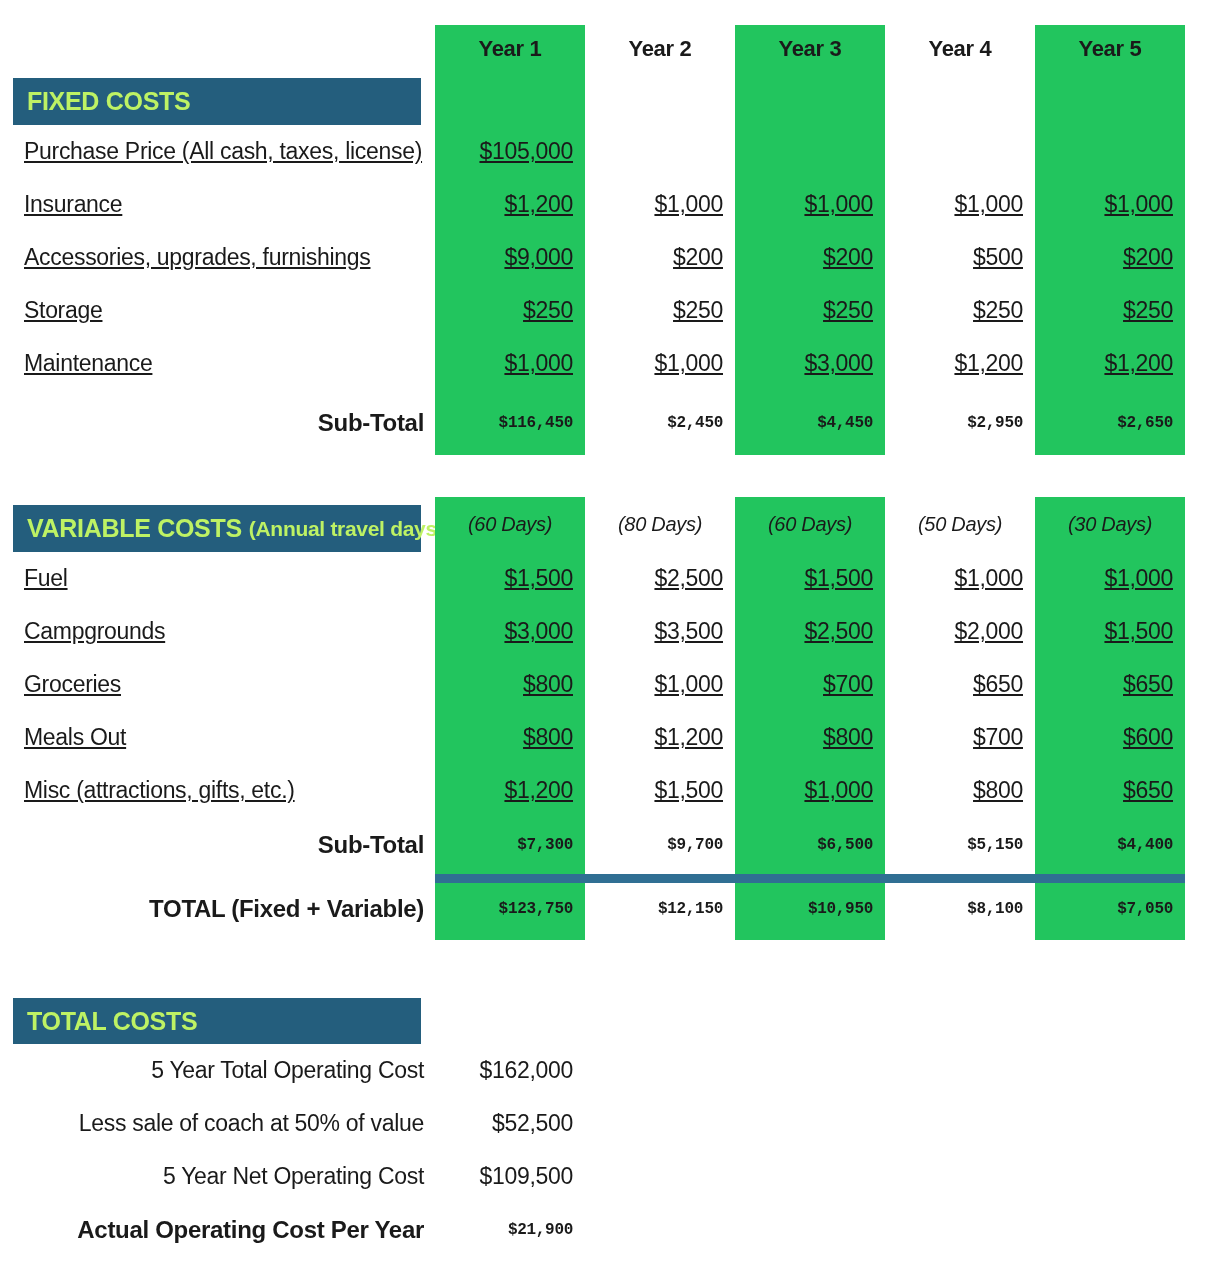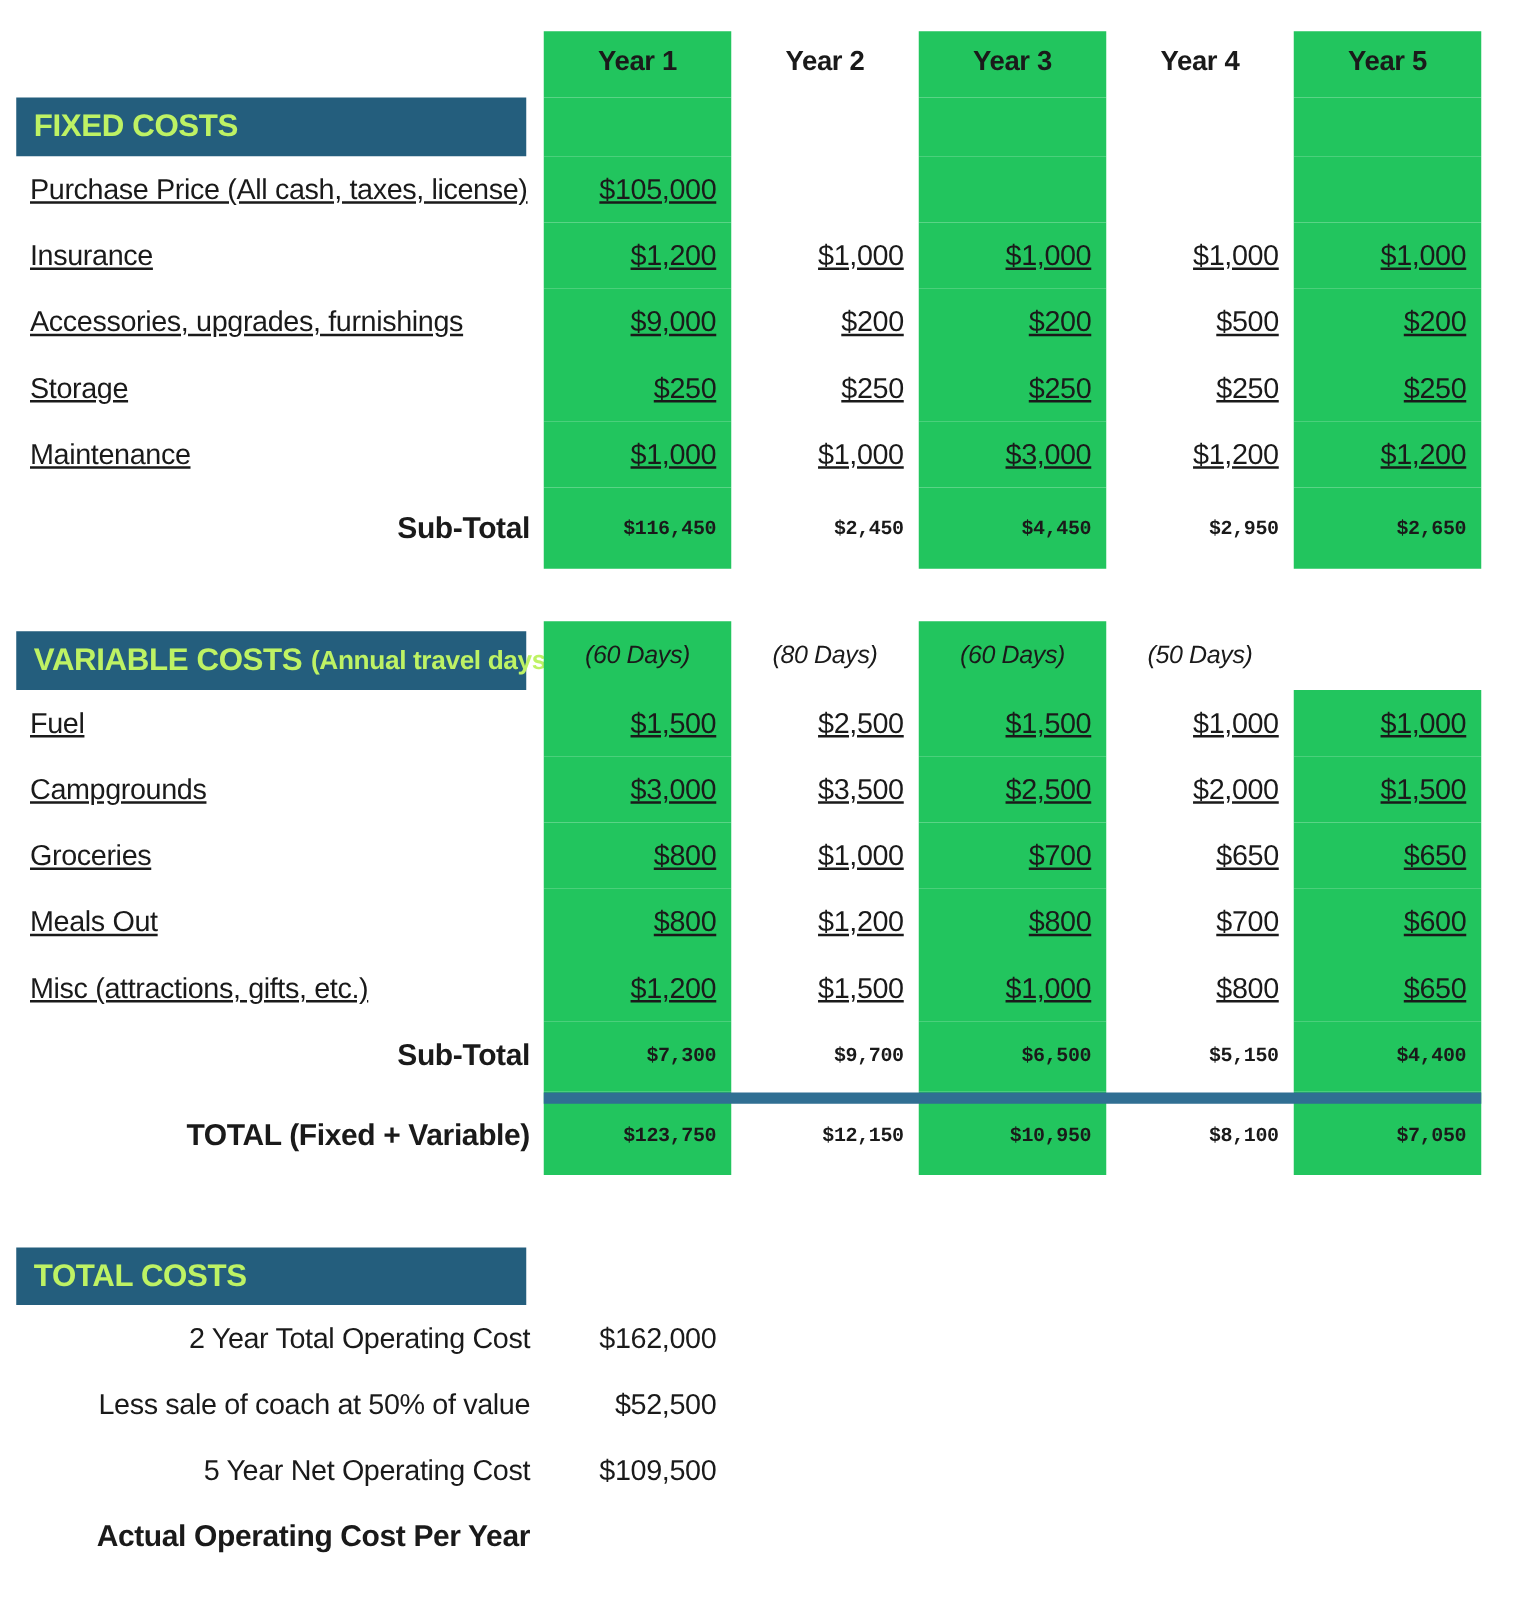--- a/index.html
+++ b/index.html
@@ -144,6 +144,7 @@
       <div class="c days">(80 Days)</div>
       <div class="c days p">(60 Days)</div>
       <div class="c days">(50 Days)</div>
+      <div class="c days p">(30 Days)</div>
     </div>
 
     <div class="grid row-data">

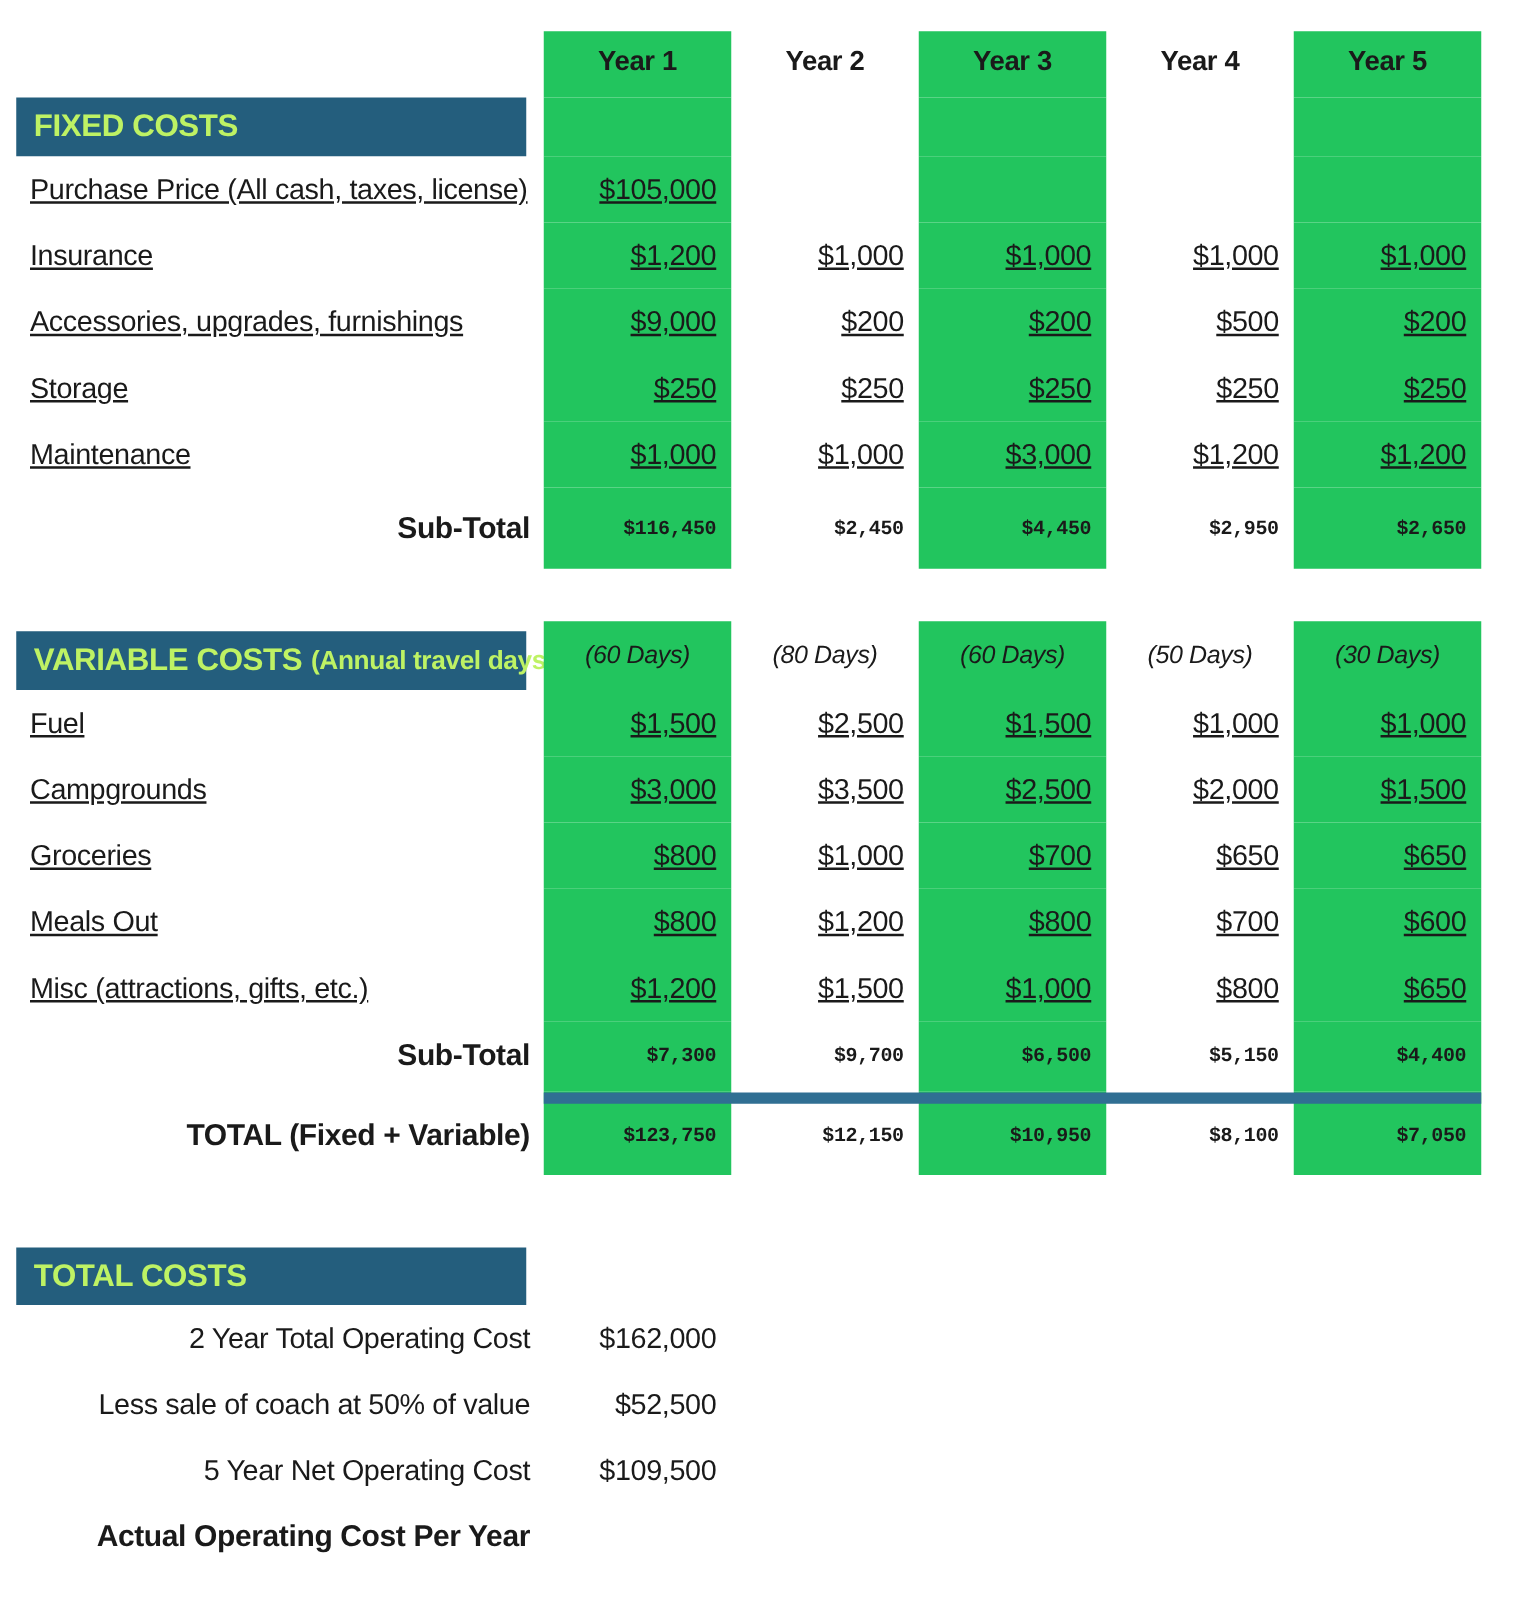--- a/index.html
+++ b/index.html
@@ -224,7 +224,7 @@
     </div>
 
     <div class="grid row-t">
-      <div class="c labr">2 Year Total Operating Cost</div>
+      <div class="c labr">5 Year Total Operating Cost</div>
       <div class="c v">$162,000</div>
       <div class="c"></div>
       <div class="c"></div>

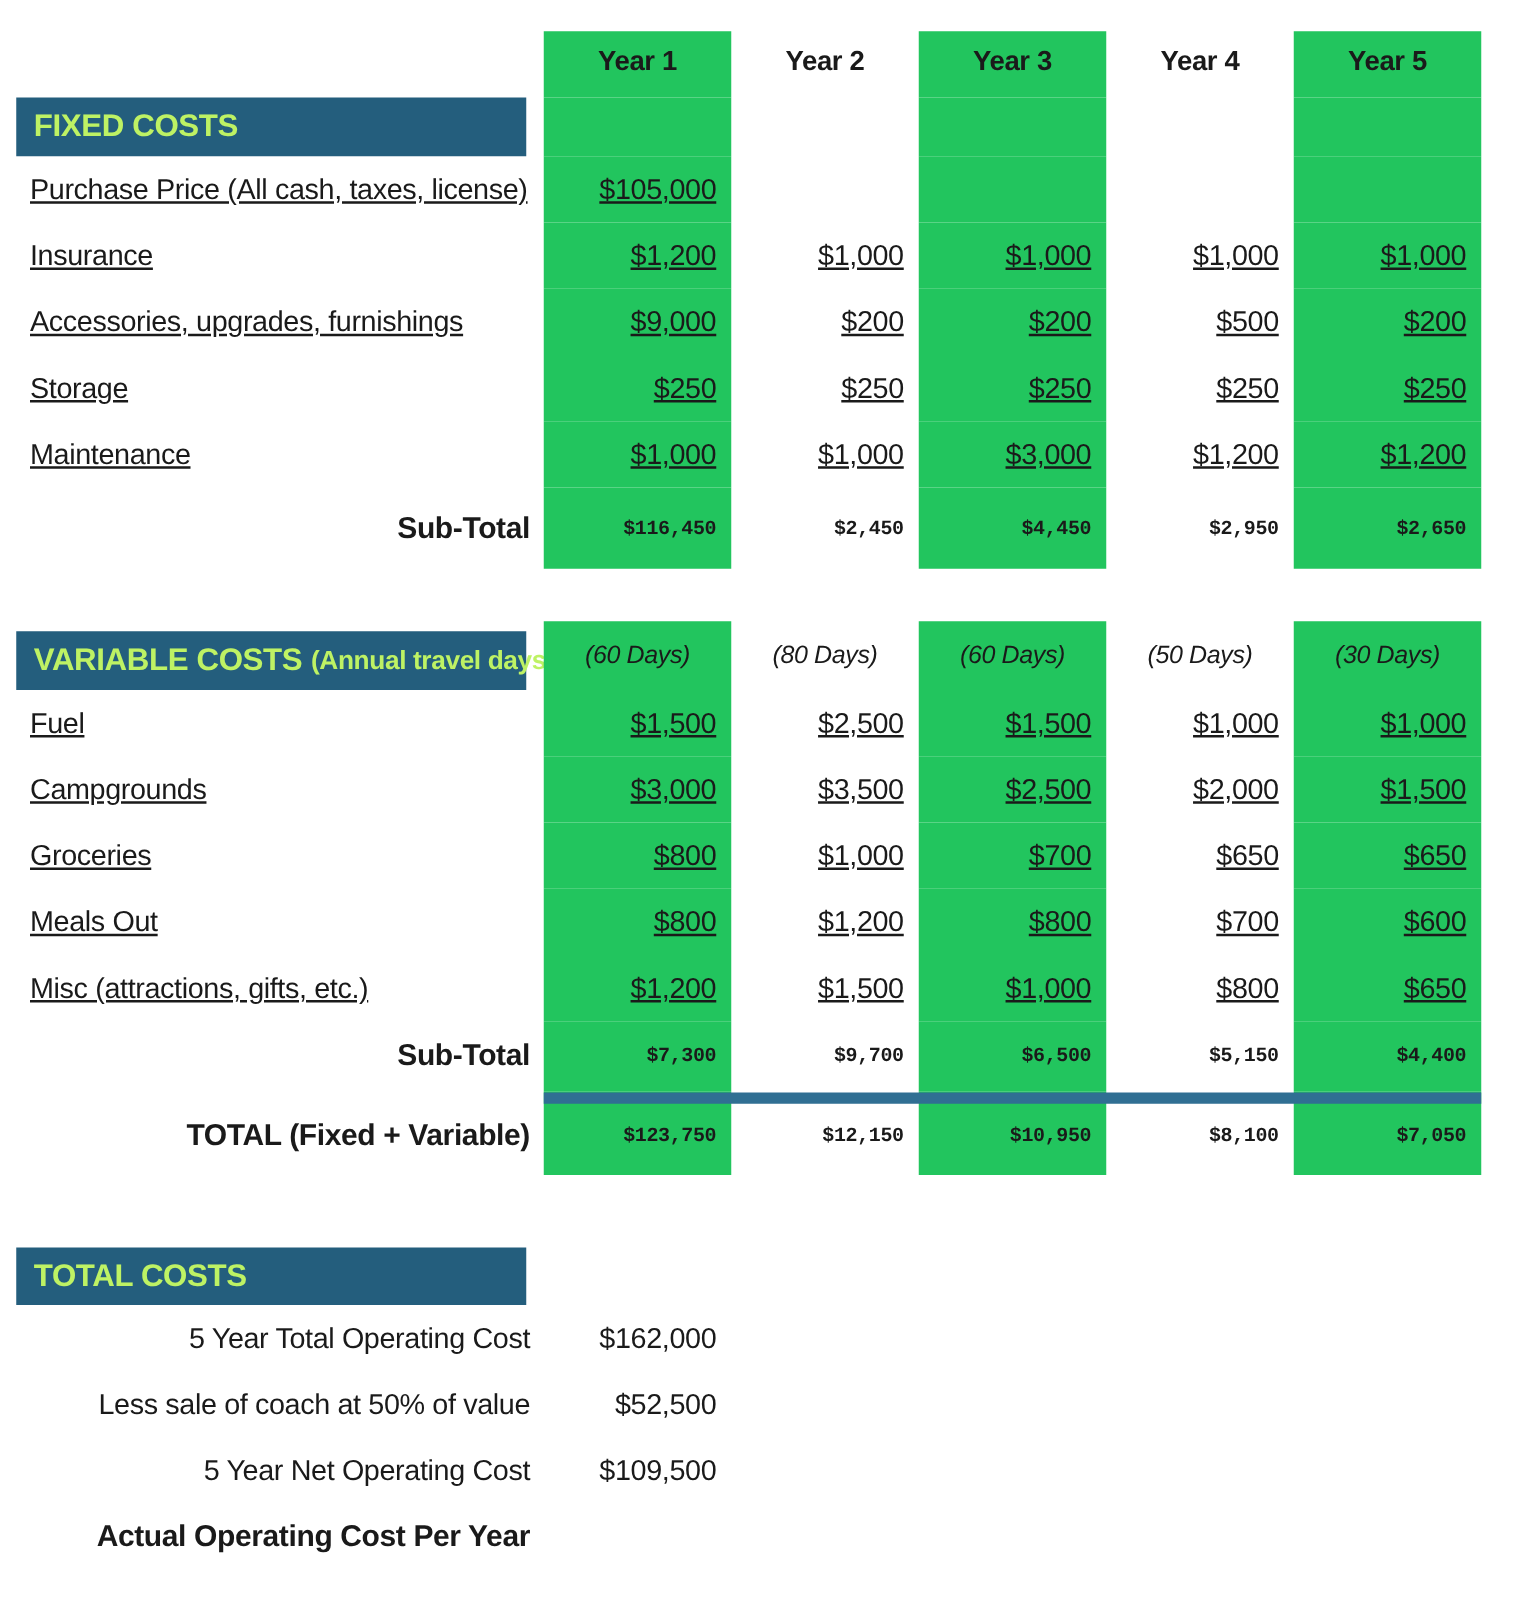--- a/index.html
+++ b/index.html
@@ -252,6 +252,7 @@
 
     <div class="grid row-t">
       <div class="c labr bold">Actual Operating Cost Per Year</div>
+      <div class="c v vb">$21,900</div>
       <div class="c"></div>
       <div class="c"></div>
       <div class="c"></div>

